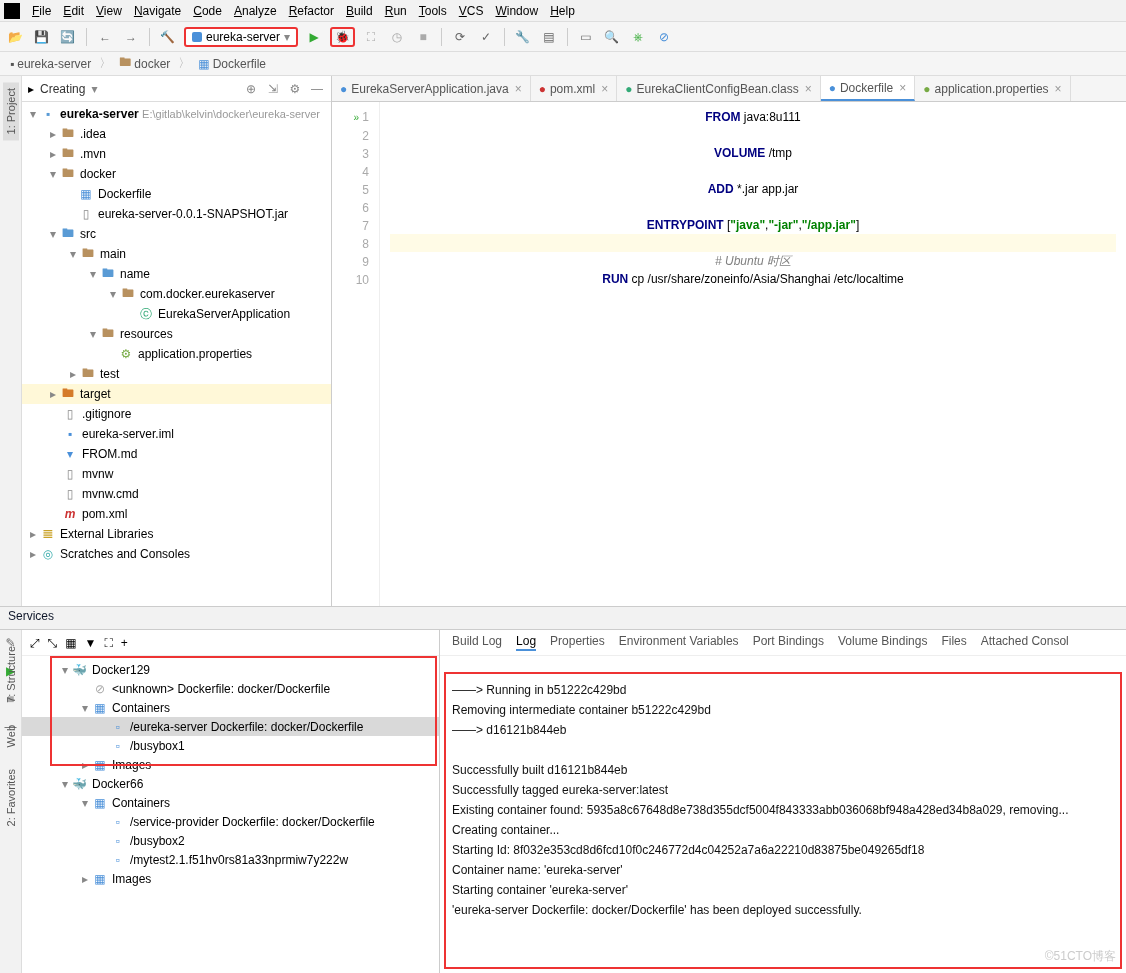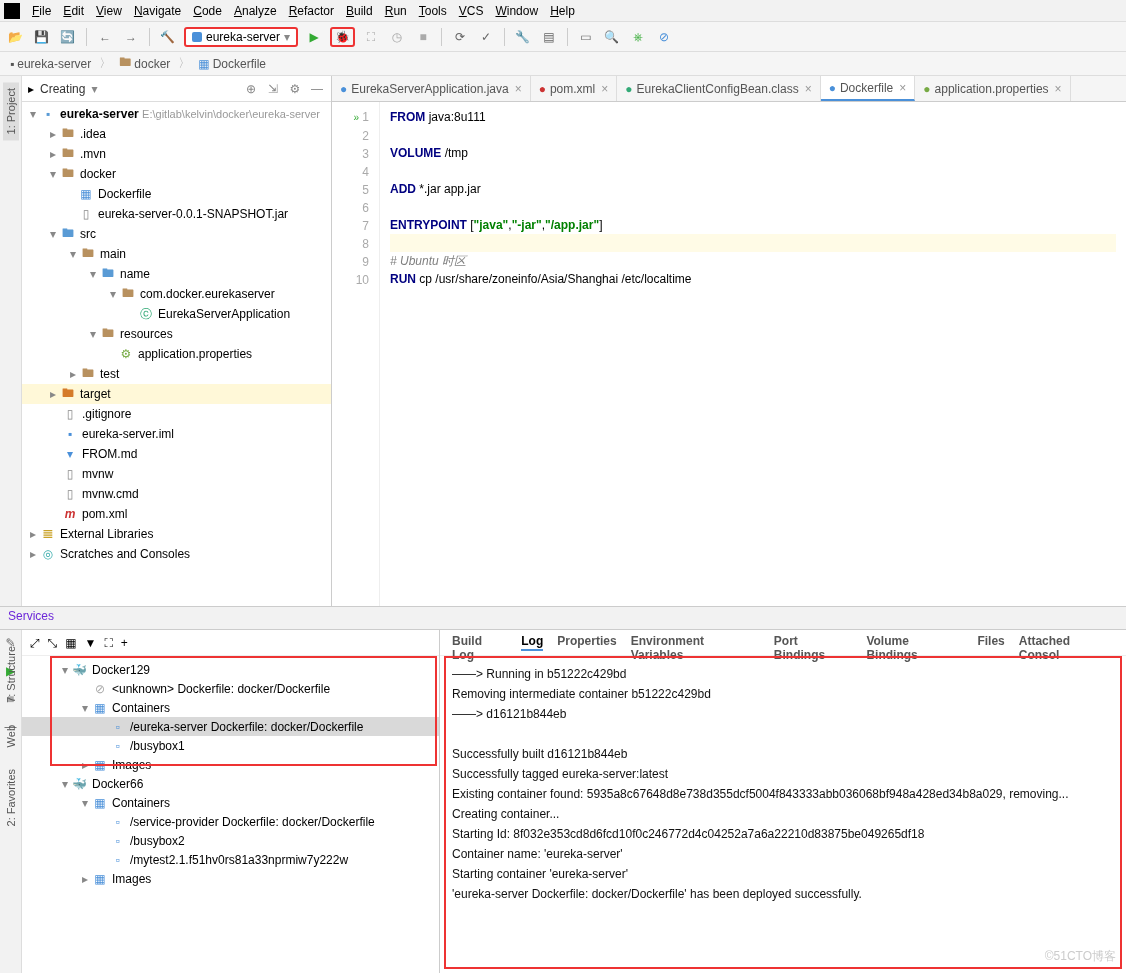--- a/index.html
+++ b/index.html
@@ -44,7 +44,7 @@
 .editor{flex:1;display:flex;font-family:Consolas,monospace;font-size:13px;}
 .gutter{width:48px;background:#fff;border-right:1px solid #eee;text-align:right;padding:6px 10px 0 0;color:#aaa;line-height:18px;}
 .gutter .arrow{color:#3a3;font-size:10px;}
-.code{flex:1;padding:6px 10px;line-height:18px;white-space:pre;}
+.code{flex:1;padding:6px 10px;line-height:18px;white-space:pre;text-align:center;}
 .kw{color:#000080;font-weight:bold;}
 .str{color:#008000;font-weight:bold;}
 .cmt{color:#808080;font-style:italic;}

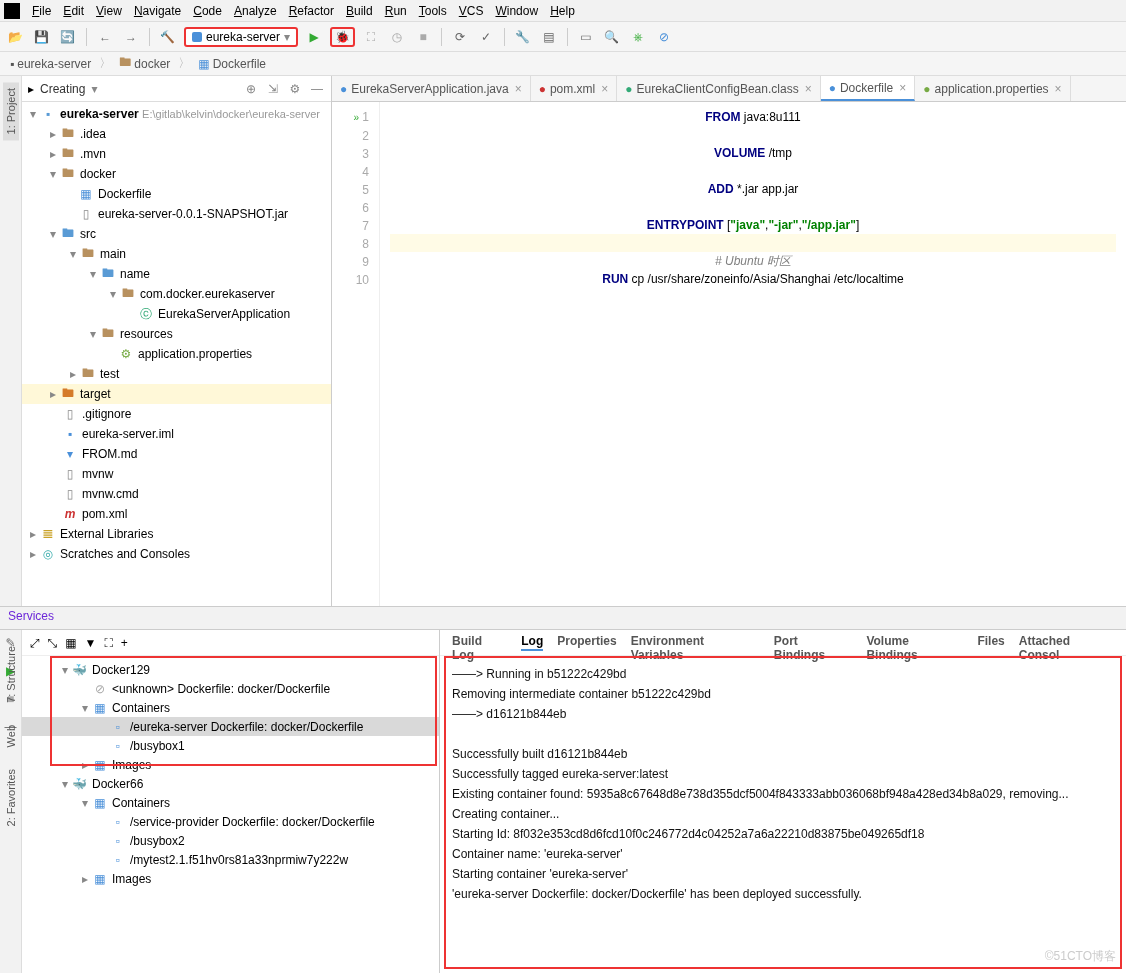--- a/index.html
+++ b/index.html
@@ -49,7 +49,7 @@
 .str{color:#008000;font-weight:bold;}
 .cmt{color:#808080;font-style:italic;}
 .caret-line{background:#fffbe6;}
-.services-hdr{height:24px;background:#f2f2f2;border-top:1px solid #ccc;border-bottom:1px solid #ccc;padding:2px 8px;font-size:12px;color:#6d28d9;}
+.services-hdr{height:24px;background:#f2f2f2;border-top:1px solid #ccc;border-bottom:1px solid #ccc;padding:2px 8px;font-size:12px;color:#0f172a;}
 .services{flex:1;display:flex;background:#fff;}
 .svc-gutter{width:22px;background:#f2f2f2;border-right:1px solid #ddd;}
 .svc-toolbar{display:flex;align-items:center;gap:8px;height:26px;padding:0 8px;border-bottom:1px solid #eee;}

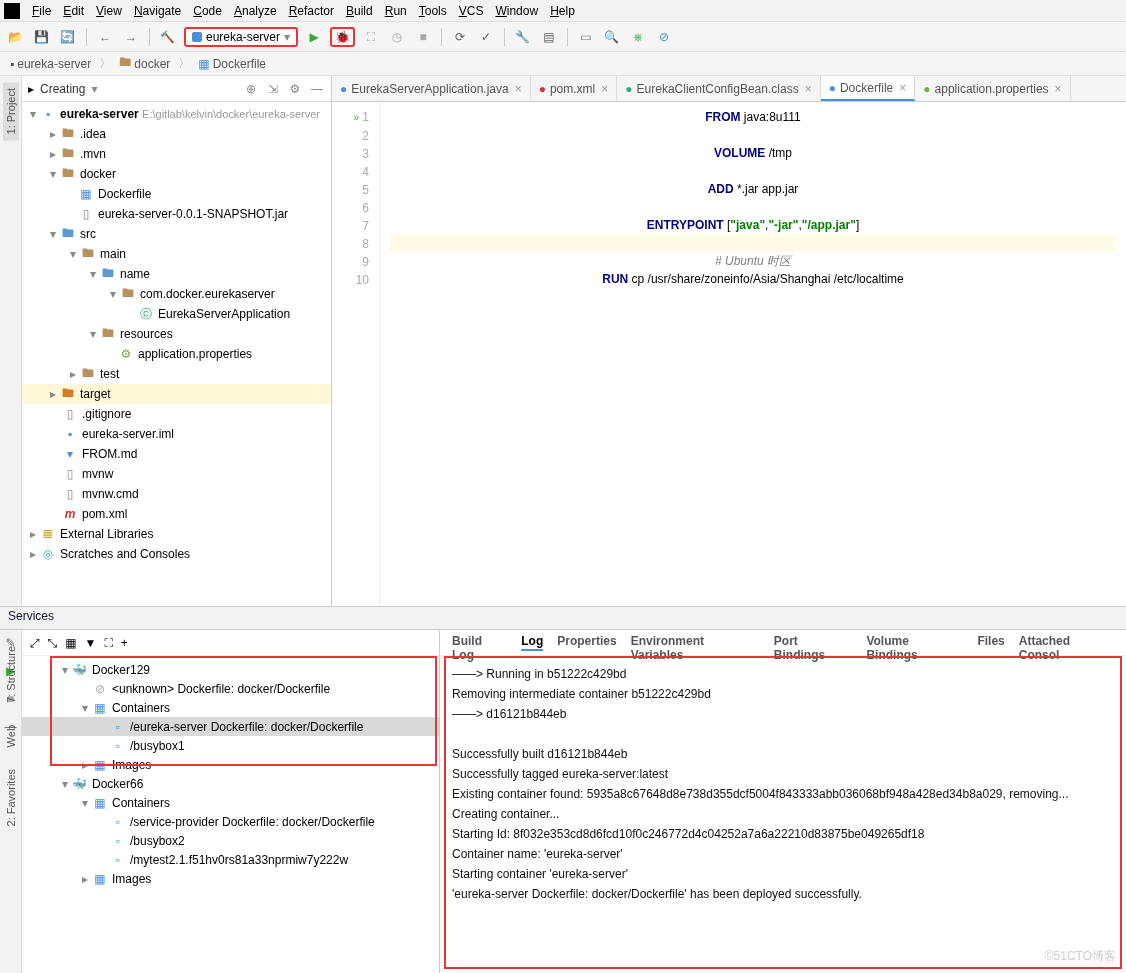--- a/index.html
+++ b/index.html
@@ -60,7 +60,7 @@
 .svc-tree .tnode{height:19px;}
 .svc-tree .sel{background:#d9d9d9;}
 .svc-right{flex:1;display:flex;flex-direction:column;}
-.svc-tabs{display:flex;gap:14px;padding:4px 12px;height:26px;border-bottom:1px solid #eee;font-size:12px;color:#555;font-weight:bold;}
+.svc-tabs{display:flex;gap:14px;padding:4px 12px;height:26px;border-bottom:1px solid #eee;font-size:12px;color:#555;}
 .svc-tabs .t{cursor:default;}
 .svc-tabs .t.active{border-bottom:2px solid #4a90d9;color:#000;}
 .log-area{flex:1;position:relative;padding:8px 12px;font-family:"SimSun","Courier New",monospace;font-size:12px;line-height:20px;color:#111;}

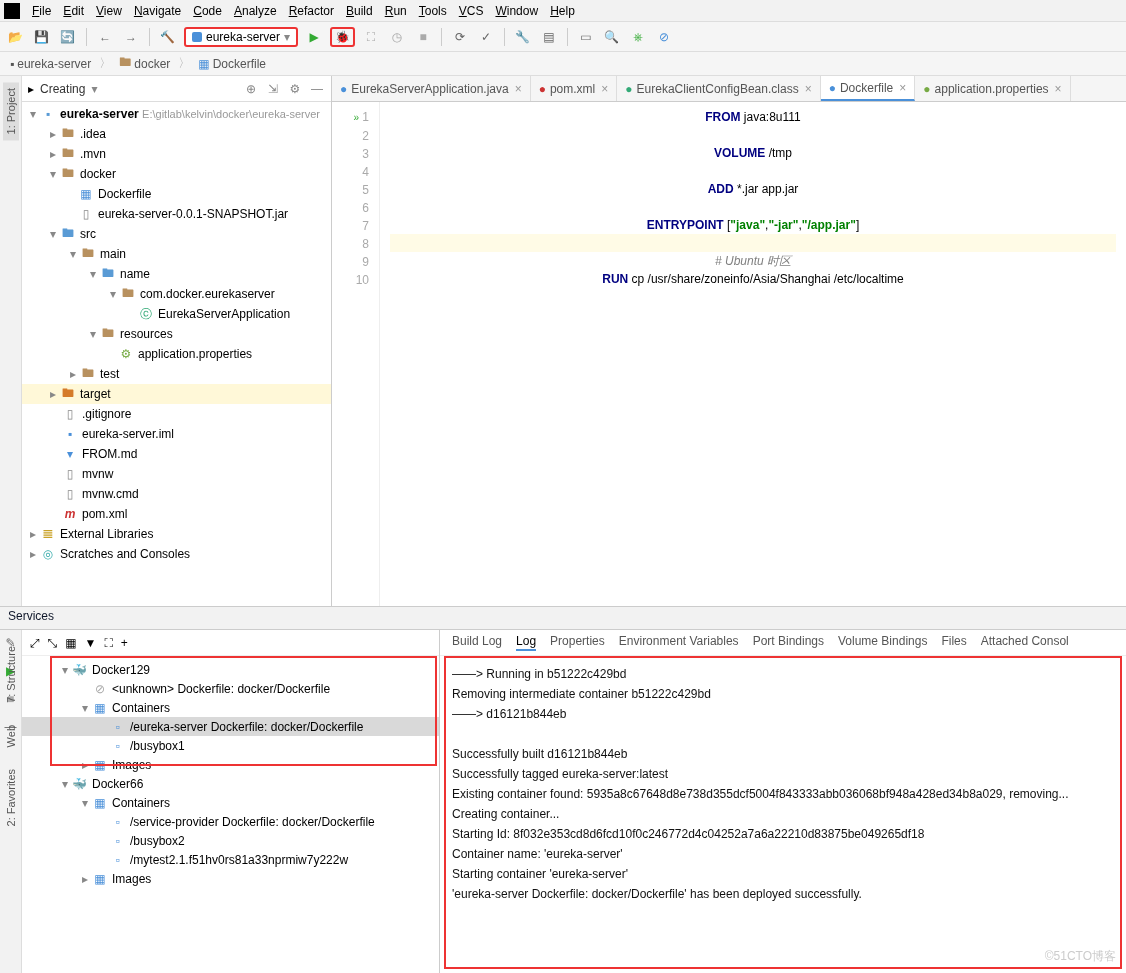--- a/index.html
+++ b/index.html
@@ -63,7 +63,7 @@
 .svc-tabs{display:flex;gap:14px;padding:4px 12px;height:26px;border-bottom:1px solid #eee;font-size:12px;color:#555;}
 .svc-tabs .t{cursor:default;}
 .svc-tabs .t.active{border-bottom:2px solid #4a90d9;color:#000;}
-.log-area{flex:1;position:relative;padding:8px 12px;font-family:"SimSun","Courier New",monospace;font-size:12px;line-height:20px;color:#111;}
+.log-area{flex:1;position:relative;padding:8px 12px;font-family:"SimSun","Courier New",monospace;font-size:12px;line-height:20px;color:#111;margin-top:16px;}
 .log-area .redbox2{position:absolute;left:4px;top:0;right:4px;bottom:4px;border:2px solid #e33;pointer-events:none;}
 .left-tools{position:absolute;left:0;bottom:0;width:22px;display:flex;flex-direction:column;align-items:center;gap:10px;padding-bottom:8px;}
 .watermark{position:absolute;right:10px;bottom:8px;color:#ccc;font-size:12px;}

